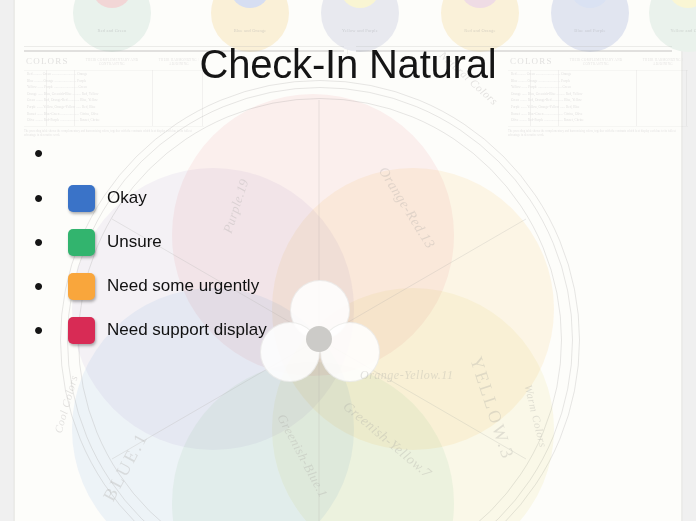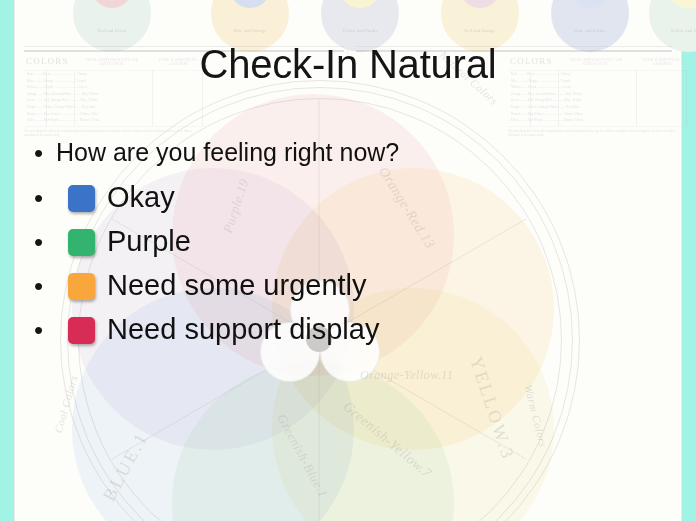--- a/index.html
+++ b/index.html
@@ -16,7 +16,7 @@
     width: 696px;
     height: 521px;
     overflow: hidden;
-    background: #5eead4;
+    background: #e5e5e5;
   }
 
   

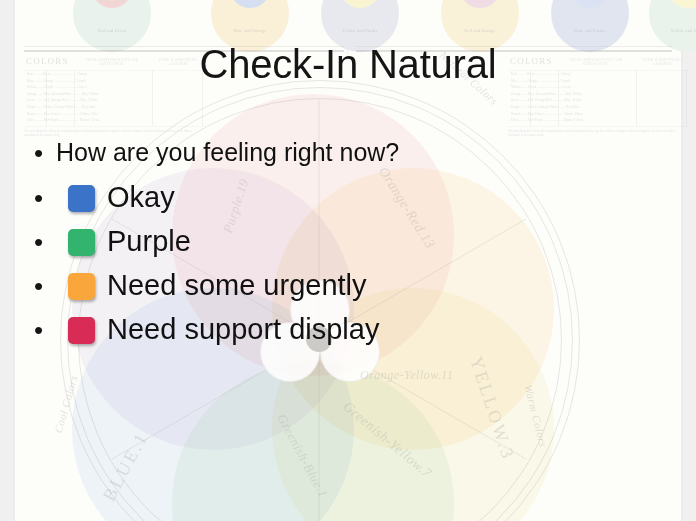--- a/index.html
+++ b/index.html
@@ -432,7 +432,6 @@
     <div id="bullets">
         <div class="bullet-row question">
           <div class="bullet-dot">•</div>
-          <div class="bullet-text">How are you feeling right now?</div>
         </div>
         <div class="bullet-row">
           <div class="bullet-dot">•</div>

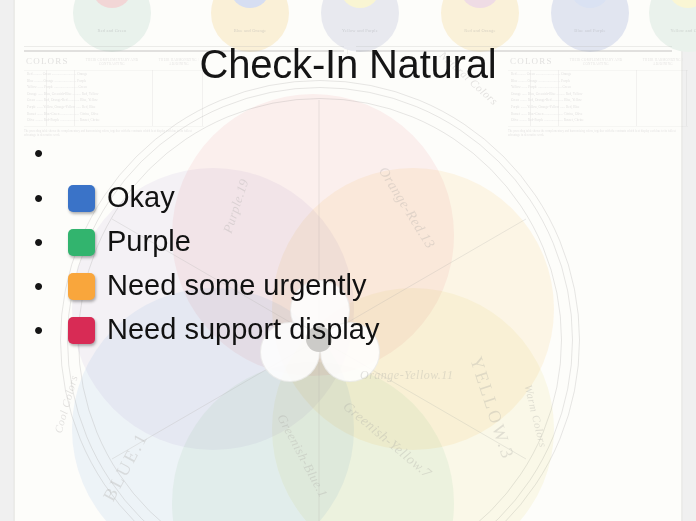--- a/index.html
+++ b/index.html
@@ -267,7 +267,7 @@
     box-shadow: 1px 2px 3px rgba(0,0,0,0.30);
   }
   .bullet-text {
-    font-size: 29px;
+    font-size: 17px;
     color: #111111;
     line-height: 1.1;
     white-space: nowrap;

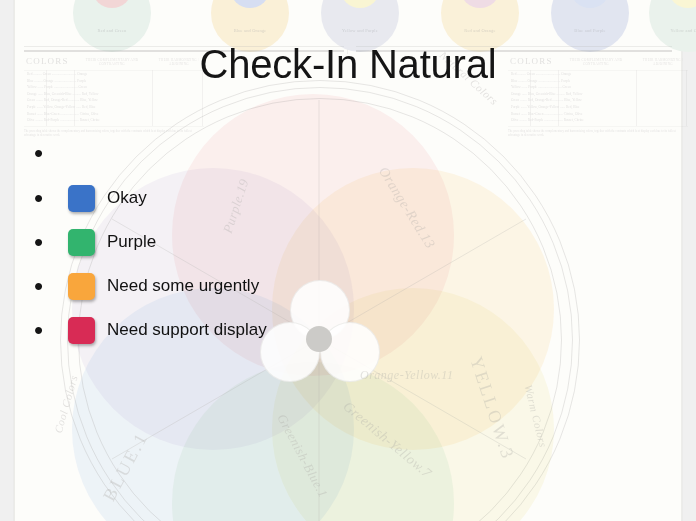--- a/index.html
+++ b/index.html
@@ -443,7 +443,7 @@
           <div class="bullet-dot">•</div>
           <div class="indent"></div>
           <div class="swatch" style="background: rgb(50, 180, 110);"></div>
-          <div class="bullet-text">Purple</div>
+          <div class="bullet-text">Unsure</div>
         </div>
         <div class="bullet-row">
           <div class="bullet-dot">•</div>

